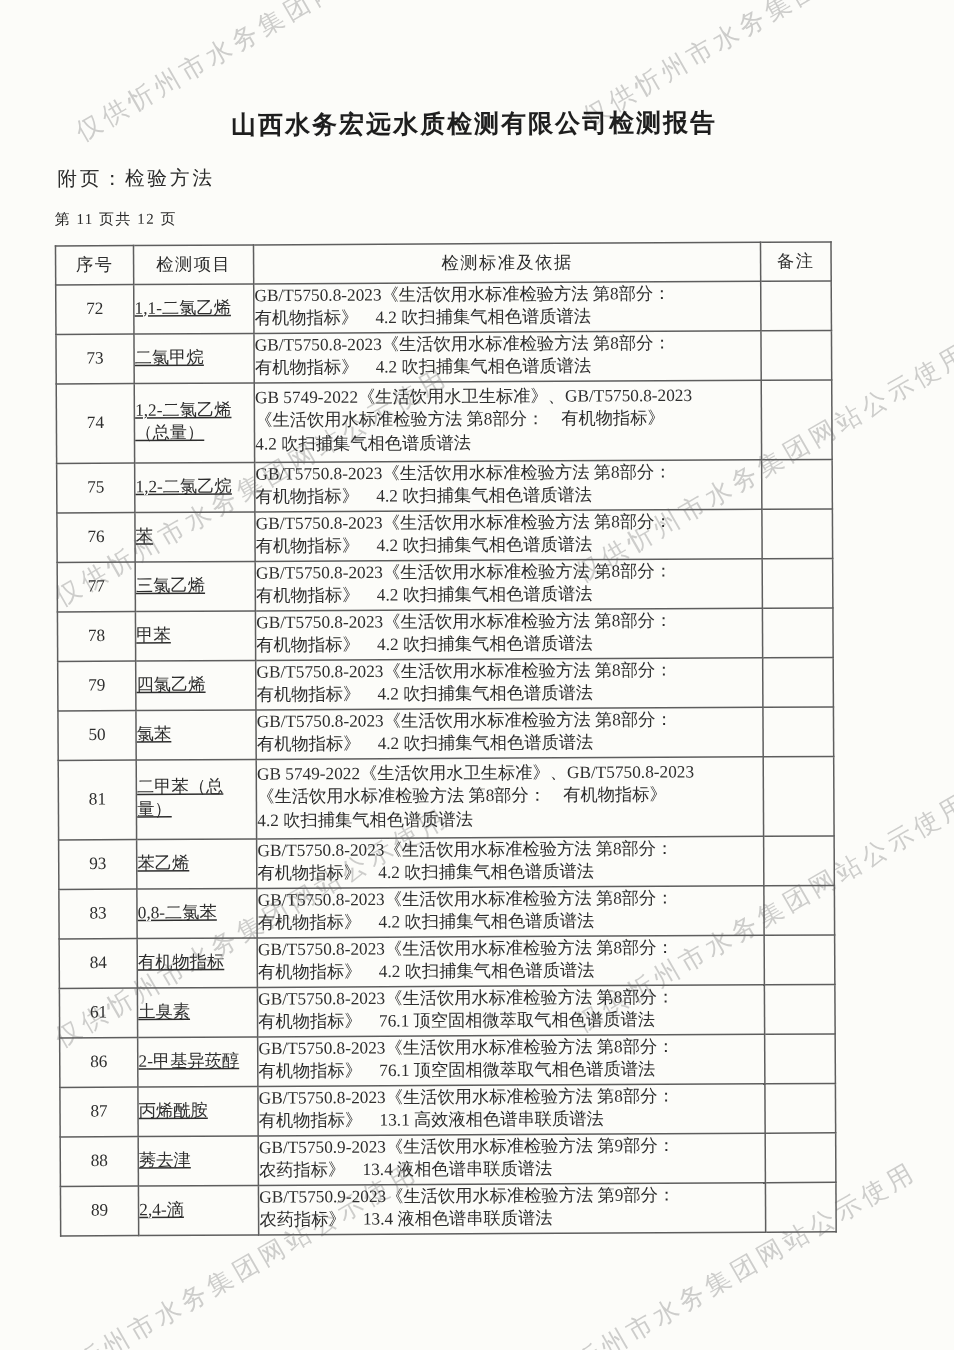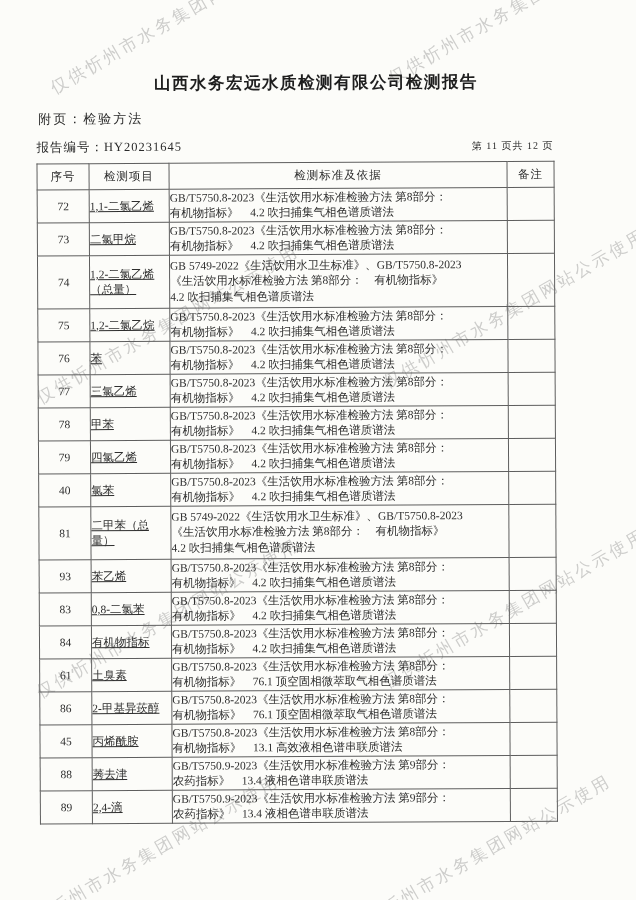--- a/index.html
+++ b/index.html
@@ -88,7 +88,6 @@
     <div class="attach">附页：检验方法</div>
 
     <div class="meta-row">
-      <span class="report-no">报告编号：HY20231645</span>
       <span class="page-info">第 11 页共 12 页</span>
     </div>
 

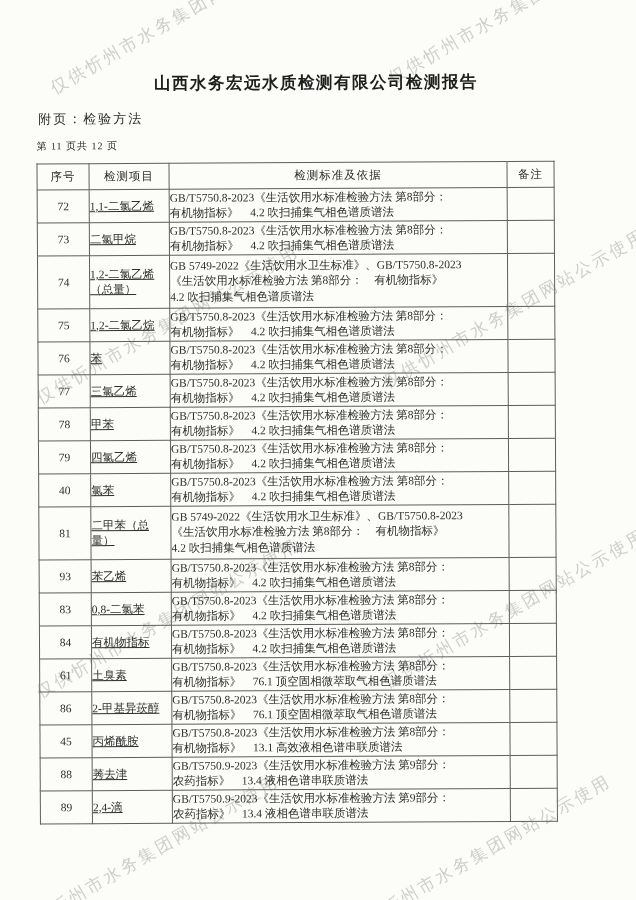--- a/index.html
+++ b/index.html
@@ -181,7 +181,7 @@
       <td class="c-remark"></td>
     </tr>
           <tr class="r2">
-      <td class="c-no">40</td>
+      <td class="c-no">50</td>
       <td class="c-item">氯苯</td>
       <td class="c-std">
               <div class="std-line">GB/T5750.8-2023《生活饮用水标准检验方法 第8部分：</div>

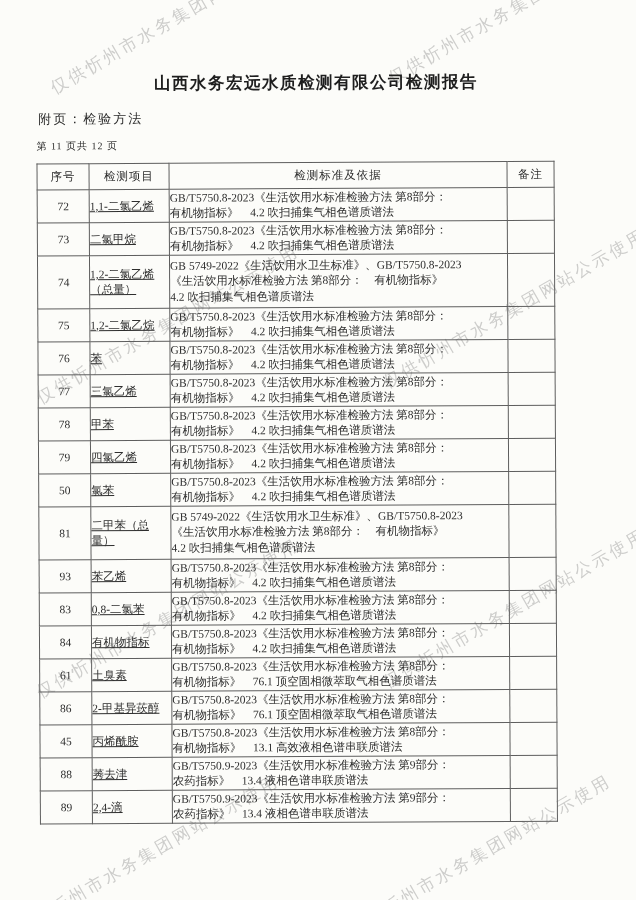--- a/index.html
+++ b/index.html
@@ -245,7 +245,7 @@
       <td class="c-remark"></td>
     </tr>
           <tr class="r2">
-      <td class="c-no">45</td>
+      <td class="c-no">87</td>
       <td class="c-item">丙烯酰胺</td>
       <td class="c-std">
               <div class="std-line">GB/T5750.8-2023《生活饮用水标准检验方法 第8部分：</div>

